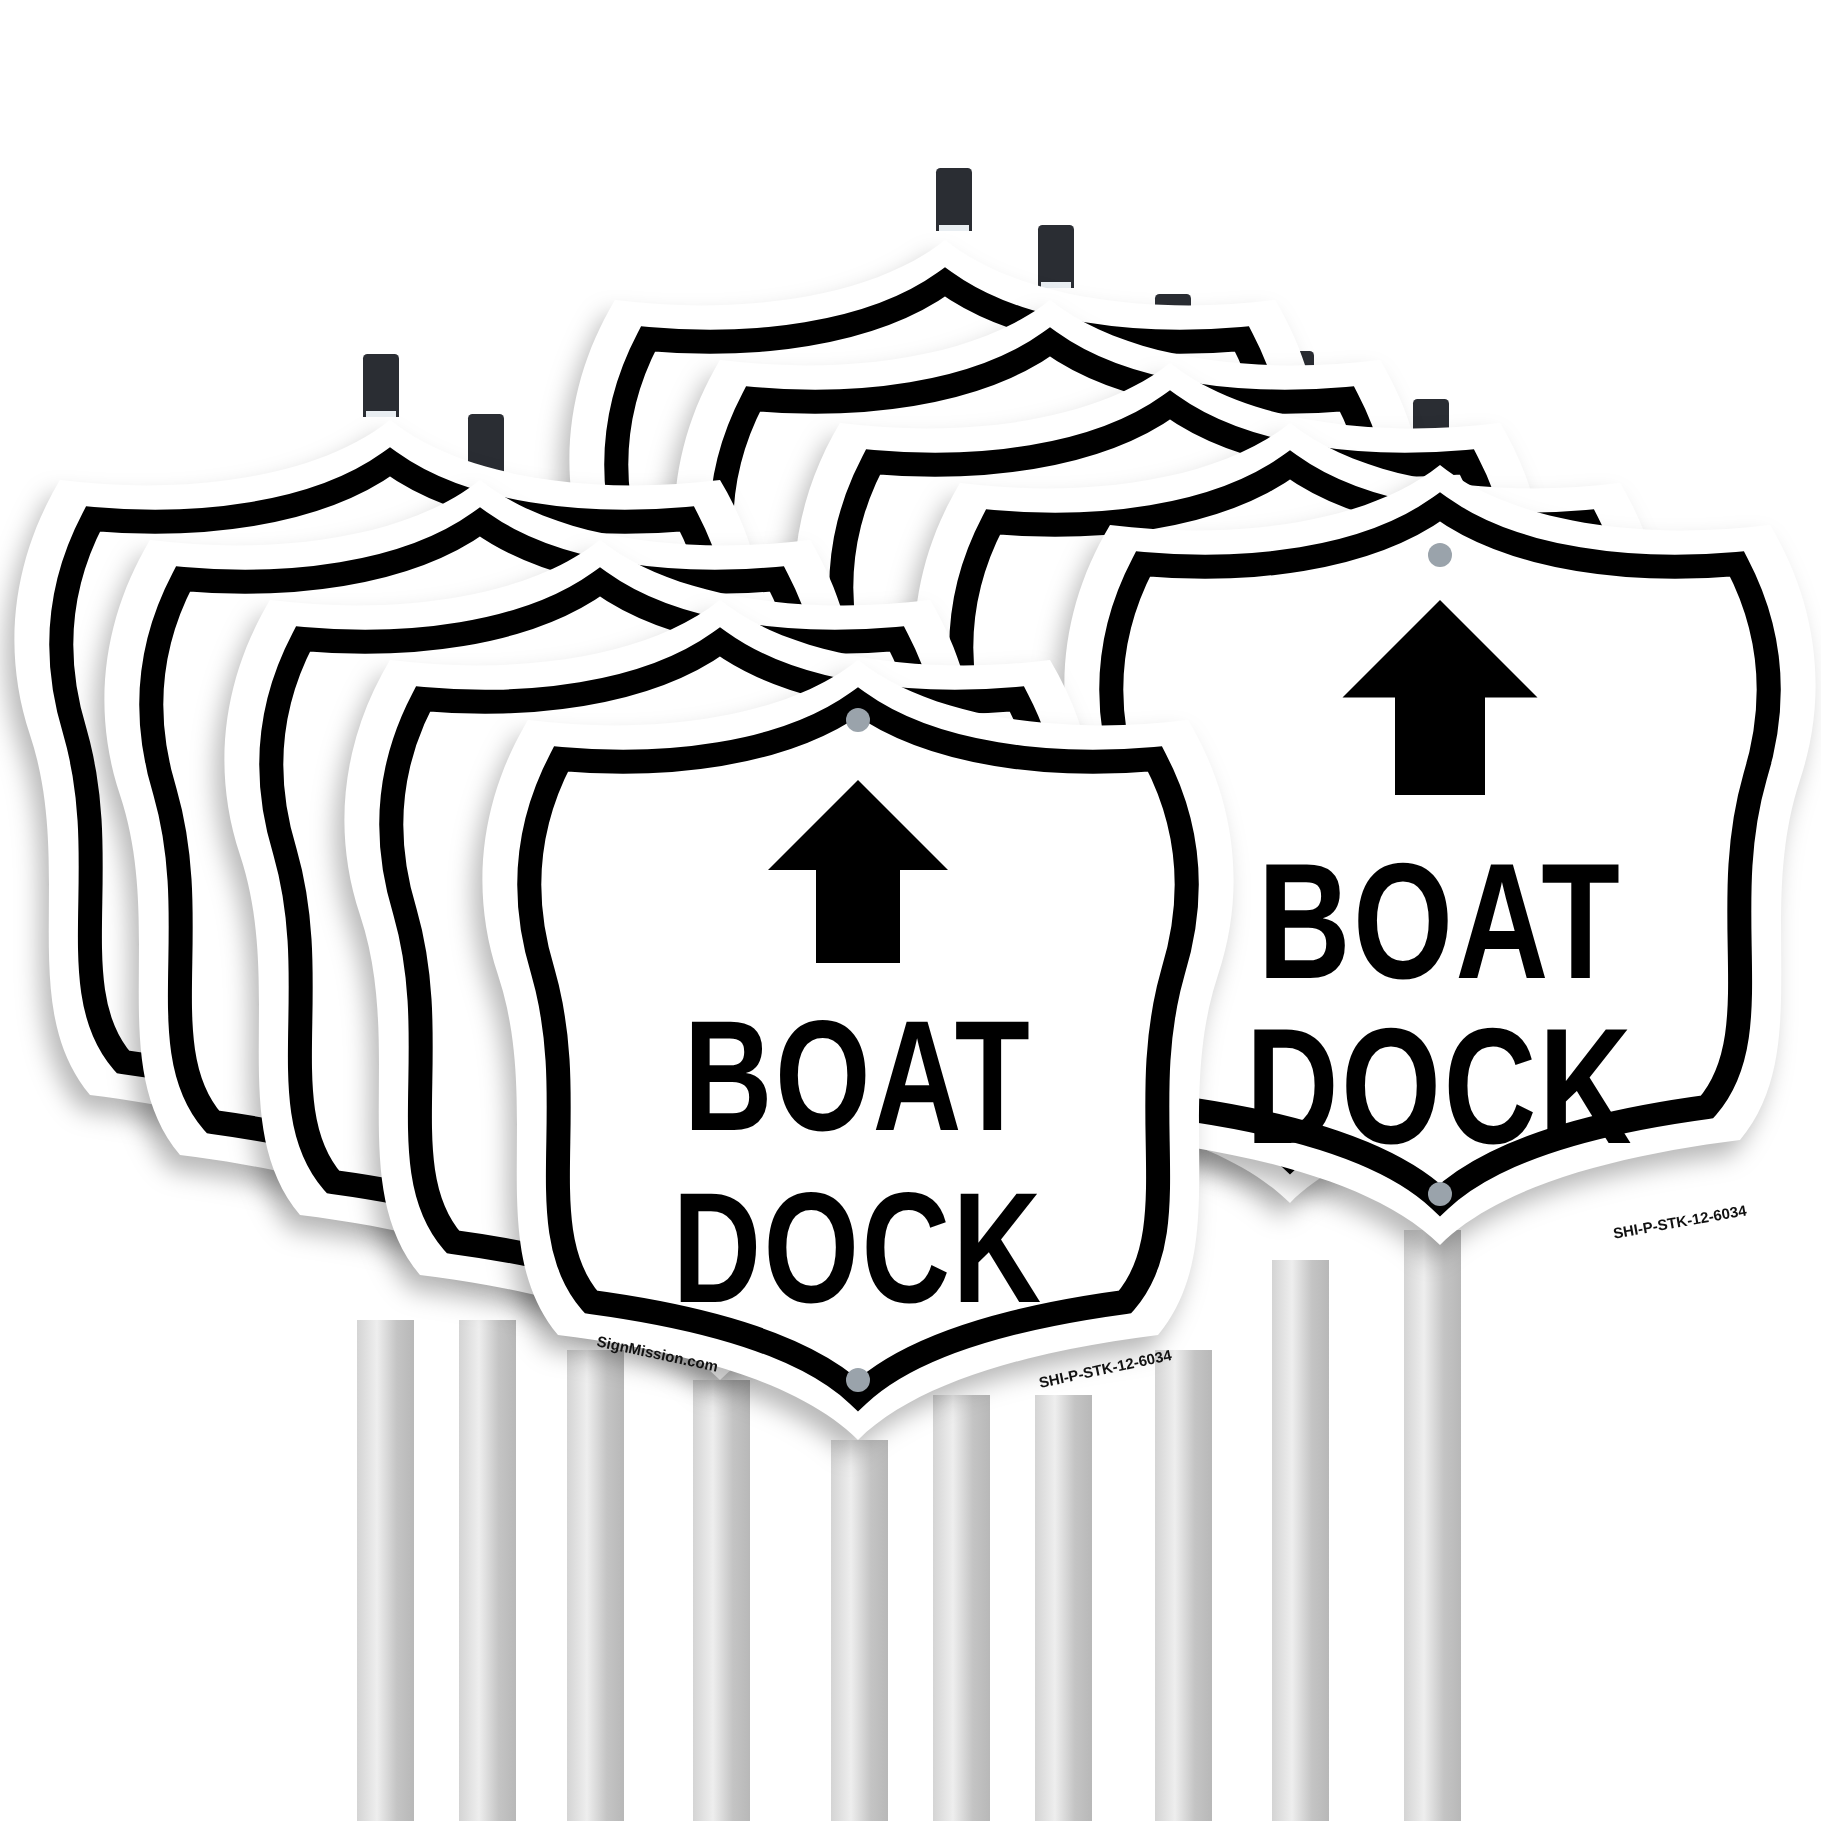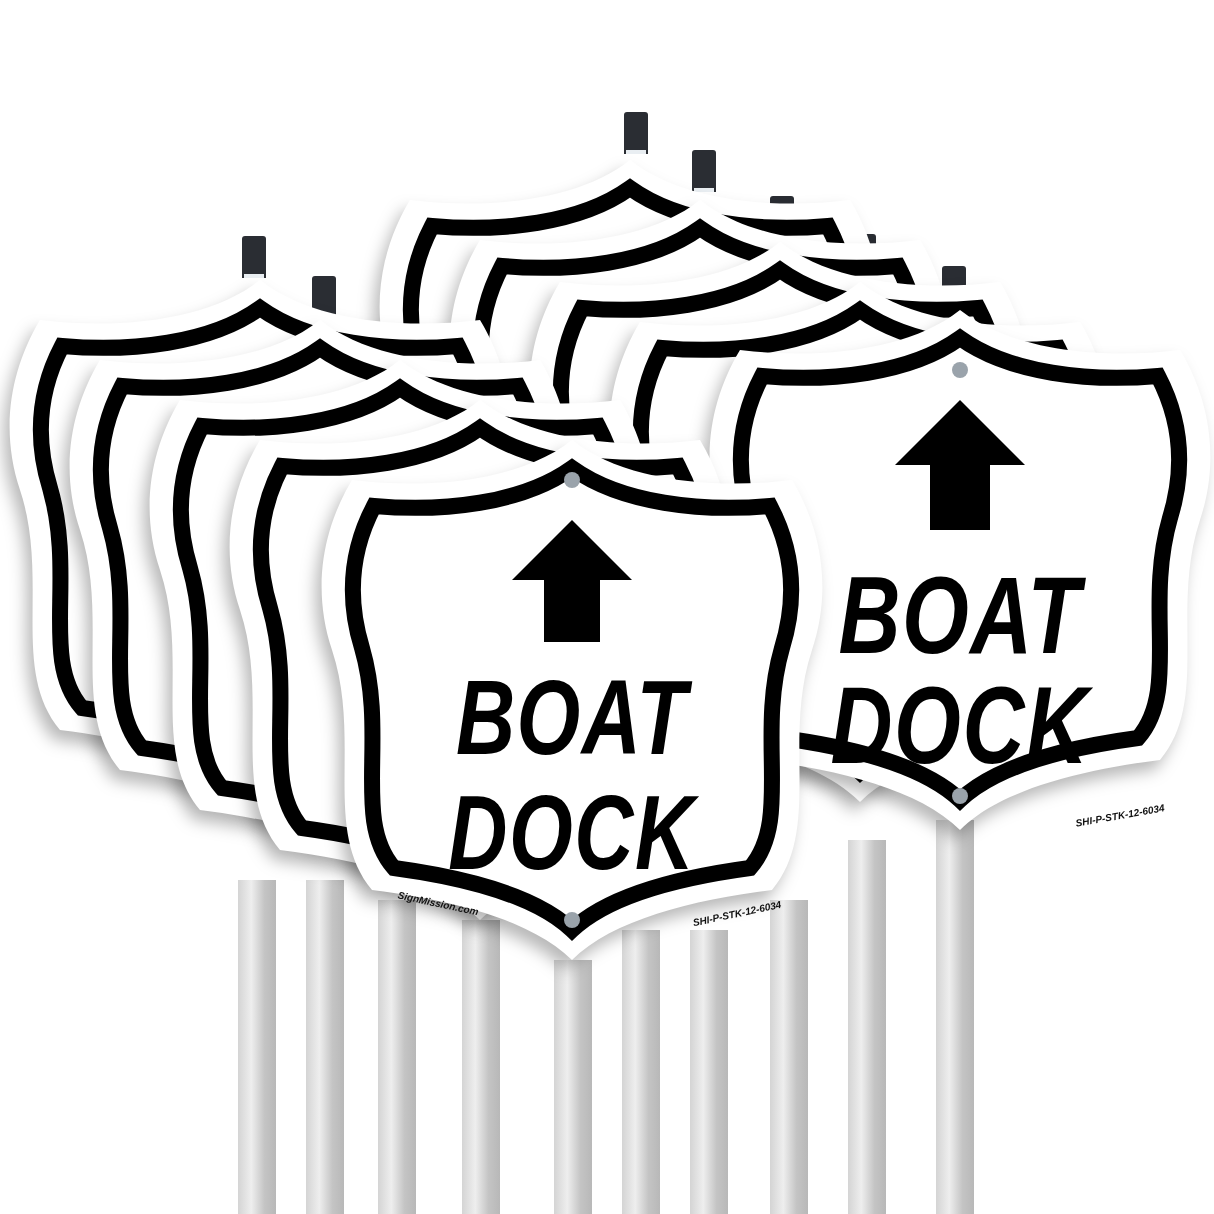--- a/index.html
+++ b/index.html
@@ -4,7 +4,7 @@
   <style>
     html, body { margin: 0; padding: 0; background: #ffffff; }
     body { width: 1214px; height: 1214px; overflow: hidden; position: relative; }
-    .scene { position: absolute; left: 0; top: 0; width: 1214px; height: 1214px; font-style: italic; }
+    .scene { position: absolute; left: 0; top: 0; width: 1214px; height: 1214px; }
     .stake { position: absolute; width: 38px; background: linear-gradient(90deg,#d4d4d4 0%,#eeeeee 35%,#c4c4c4 70%,#b8b8b8 100%); }
     .clip { position: absolute; width: 24px; height: 42px; background: #2a2d33; border-radius: 3px 3px 0 0; }
     .clip::after { content:""; position:absolute; left:2px; right:2px; bottom:0; height:4px; background:#e9eef2; }

